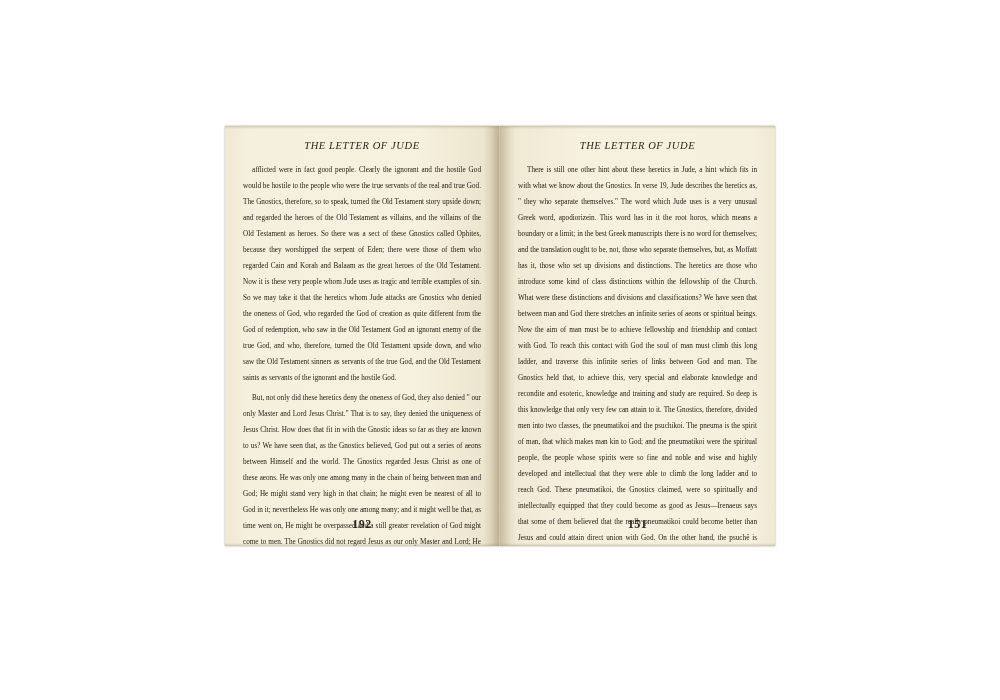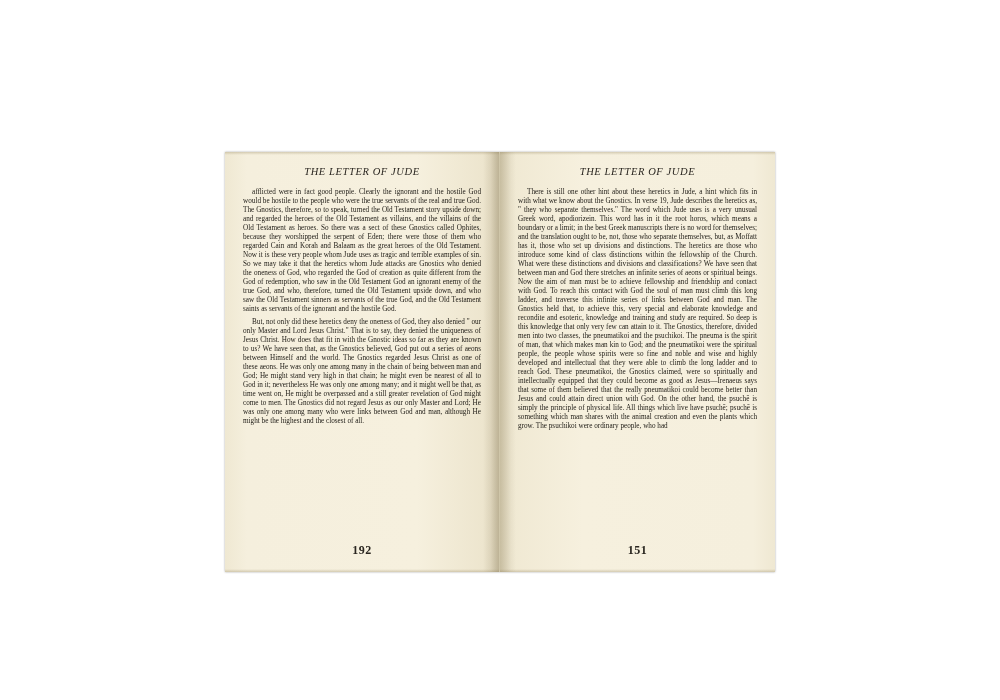--- a/index.html
+++ b/index.html
@@ -16,7 +16,7 @@
   #book-scan {
     position: absolute;
     left: 225px;
-    top: 152px;
+    top: 126px;
     width: 550px;
     height: 420px;
     background: #7f1d1d;

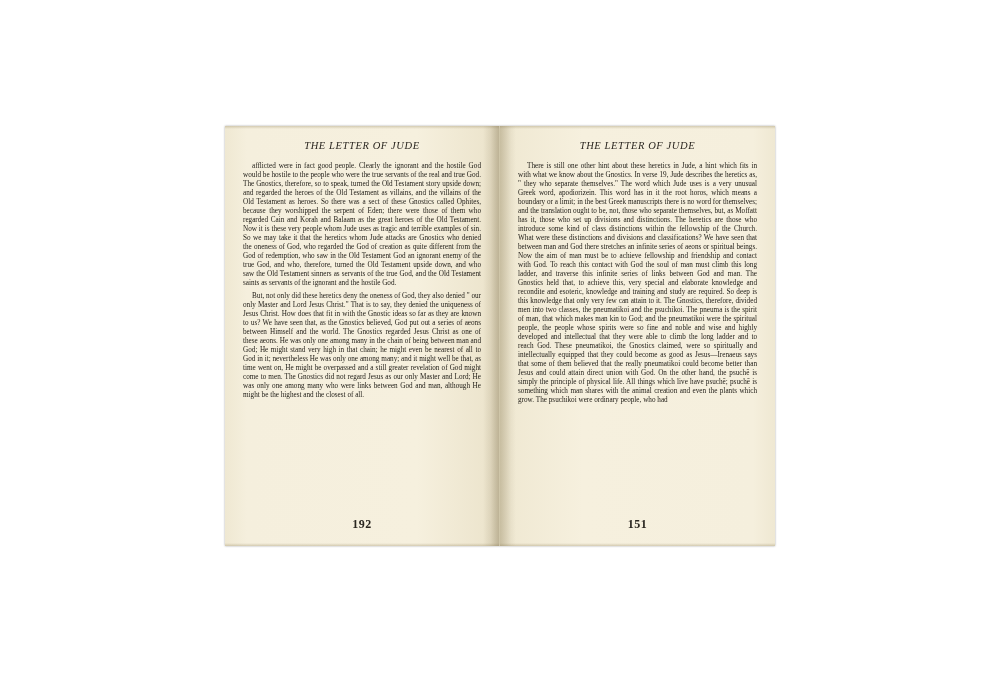--- a/index.html
+++ b/index.html
@@ -65,7 +65,7 @@
   }
   .col {
     font-size: 7.2px;
-    line-height: 9.0px;
+    line-height: 16px;
     text-align: justify;
     color: #23201a;
     hyphens: auto;

